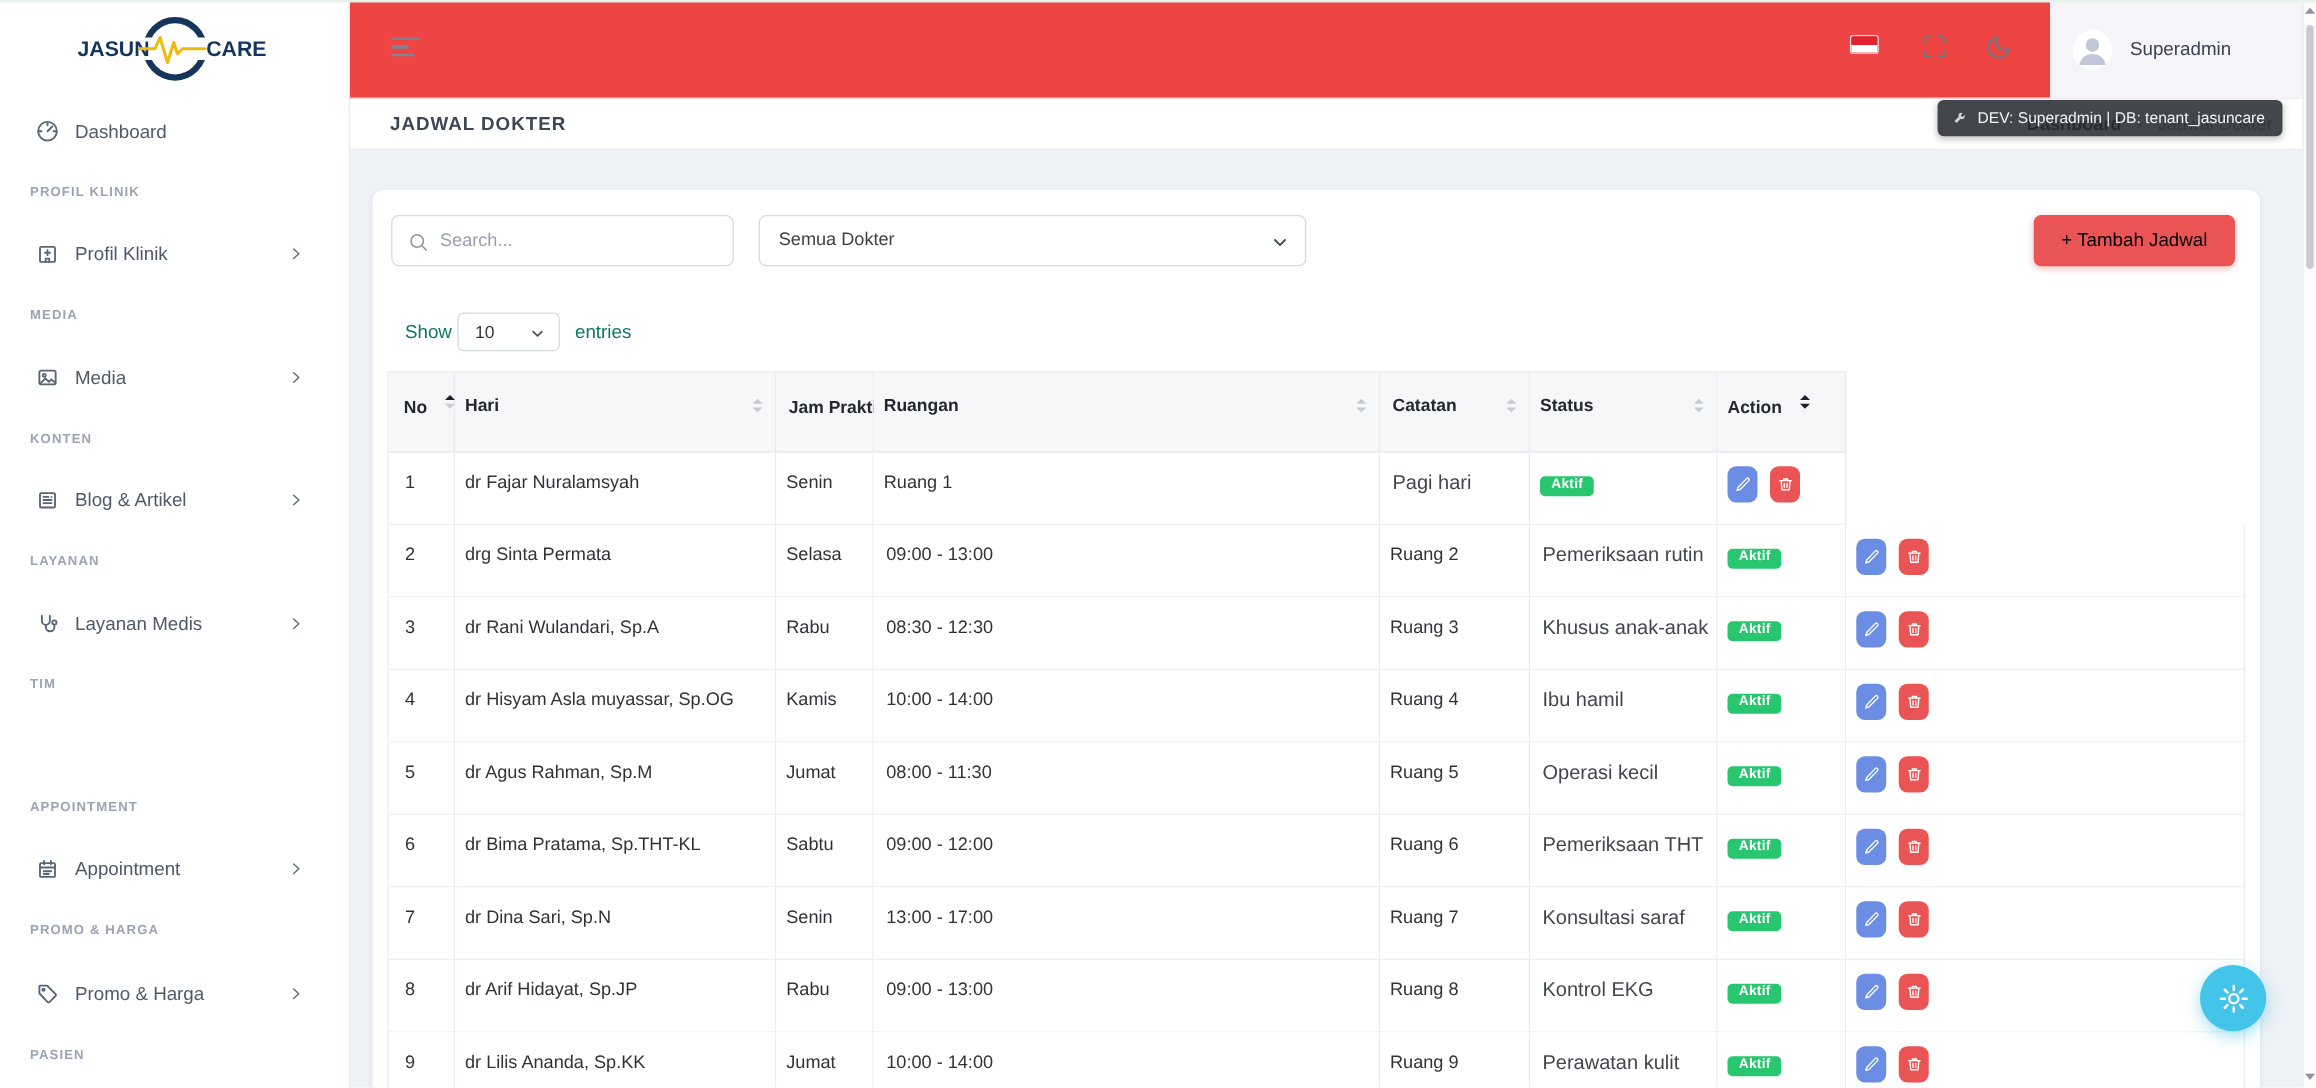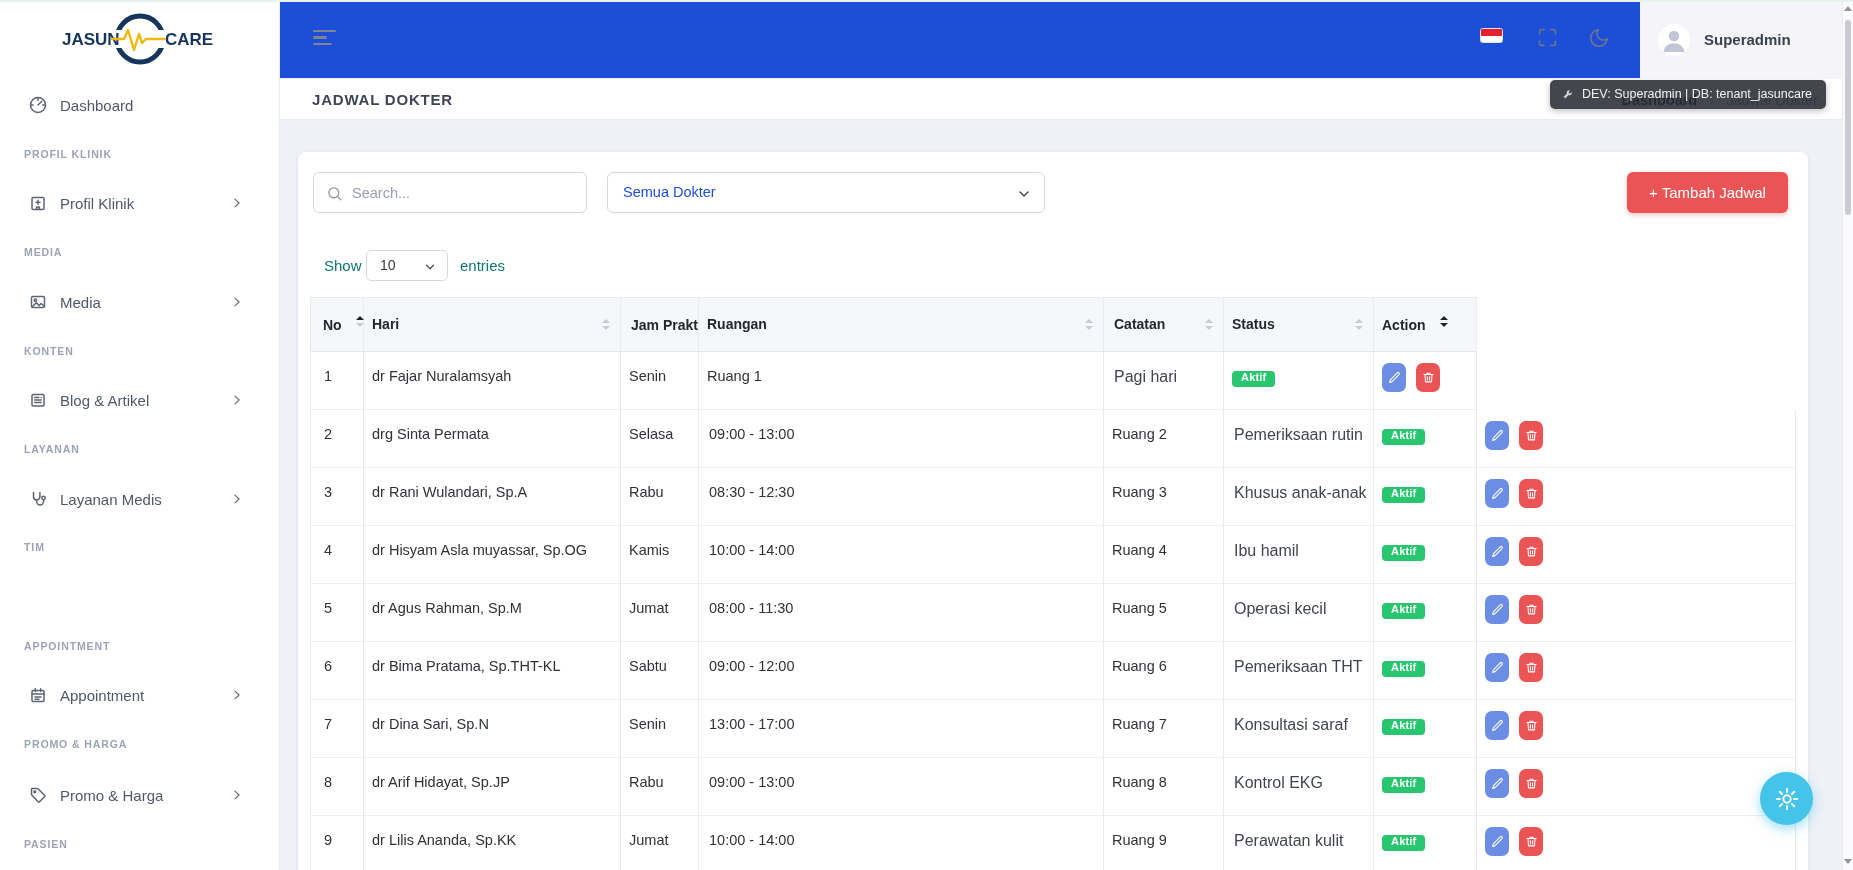--- a/index.html
+++ b/index.html
@@ -22,8 +22,8 @@
   svg.sic { stroke:#5b6575; fill:none; stroke-width:1.5; stroke-linecap:round; stroke-linejoin:round; }
 
   
-  .topbar { position:absolute; left:280px; top:0; width:1562px; height:79px; background:#1d4ed8;
-            border-bottom:1px solid #eef0f3; z-index:30;font-weight:bold; }
+  .topbar { position:absolute; left:280px; top:0; width:1562px; height:79px; background:#ef4444;
+            border-bottom:1px solid #eef0f3; z-index:30; }
   .hamburger { position:absolute; left:33px; top:30px; width:24px; height:17px; cursor:pointer; }
   .hamburger i { display:block; height:2.4px; background:#7d8593; border-radius:2px; margin-bottom:4px; }
   .hamburger i:nth-child(1){ width:23px; } .hamburger i:nth-child(2){ width:14px; } .hamburger i:nth-child(3){ width:19px; }

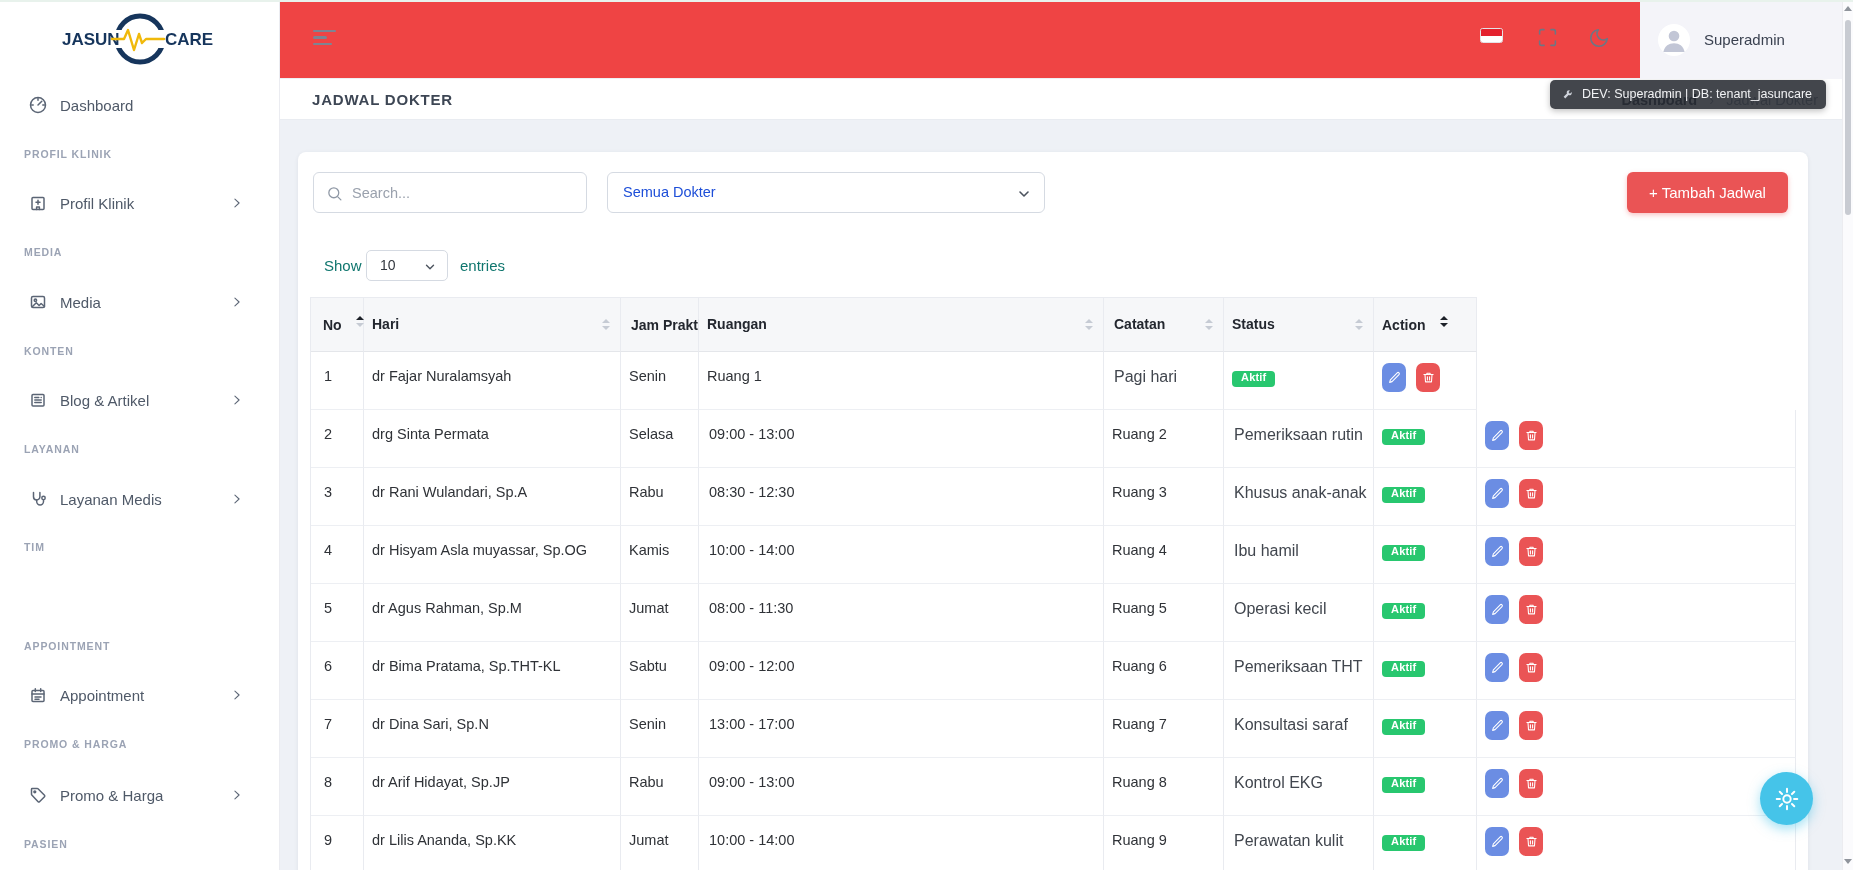--- a/index.html
+++ b/index.html
@@ -64,7 +64,7 @@
   .search-box input::placeholder { color:#9aa1ad; }
   .filter-select { position:absolute; left:309px; top:20px; width:438px; height:41px; border:1px solid #d5dae2;
                    border-radius:6px; background:#fff; cursor:pointer; }
-  .filter-select .val { position:absolute; left:15px; top:11px; font-size:14.5px; color:#1d4ed8; }
+  .filter-select .val { position:absolute; left:15px; top:11px; font-size:14.5px; color:#404040; }
   .filter-select svg, .mini-select svg { position:absolute; right:12px; top:13px; stroke:#4c535e; fill:none; stroke-width:2; stroke-linecap:round; stroke-linejoin:round; }
   .add-btn { position:absolute; left:1329px; top:20px; width:161px; height:41px; background:var(--accent,#ea5455);
              color:#ffffff; border:0; border-radius:6px; font-size:15px; font-family:"Liberation Sans",sans-serif;

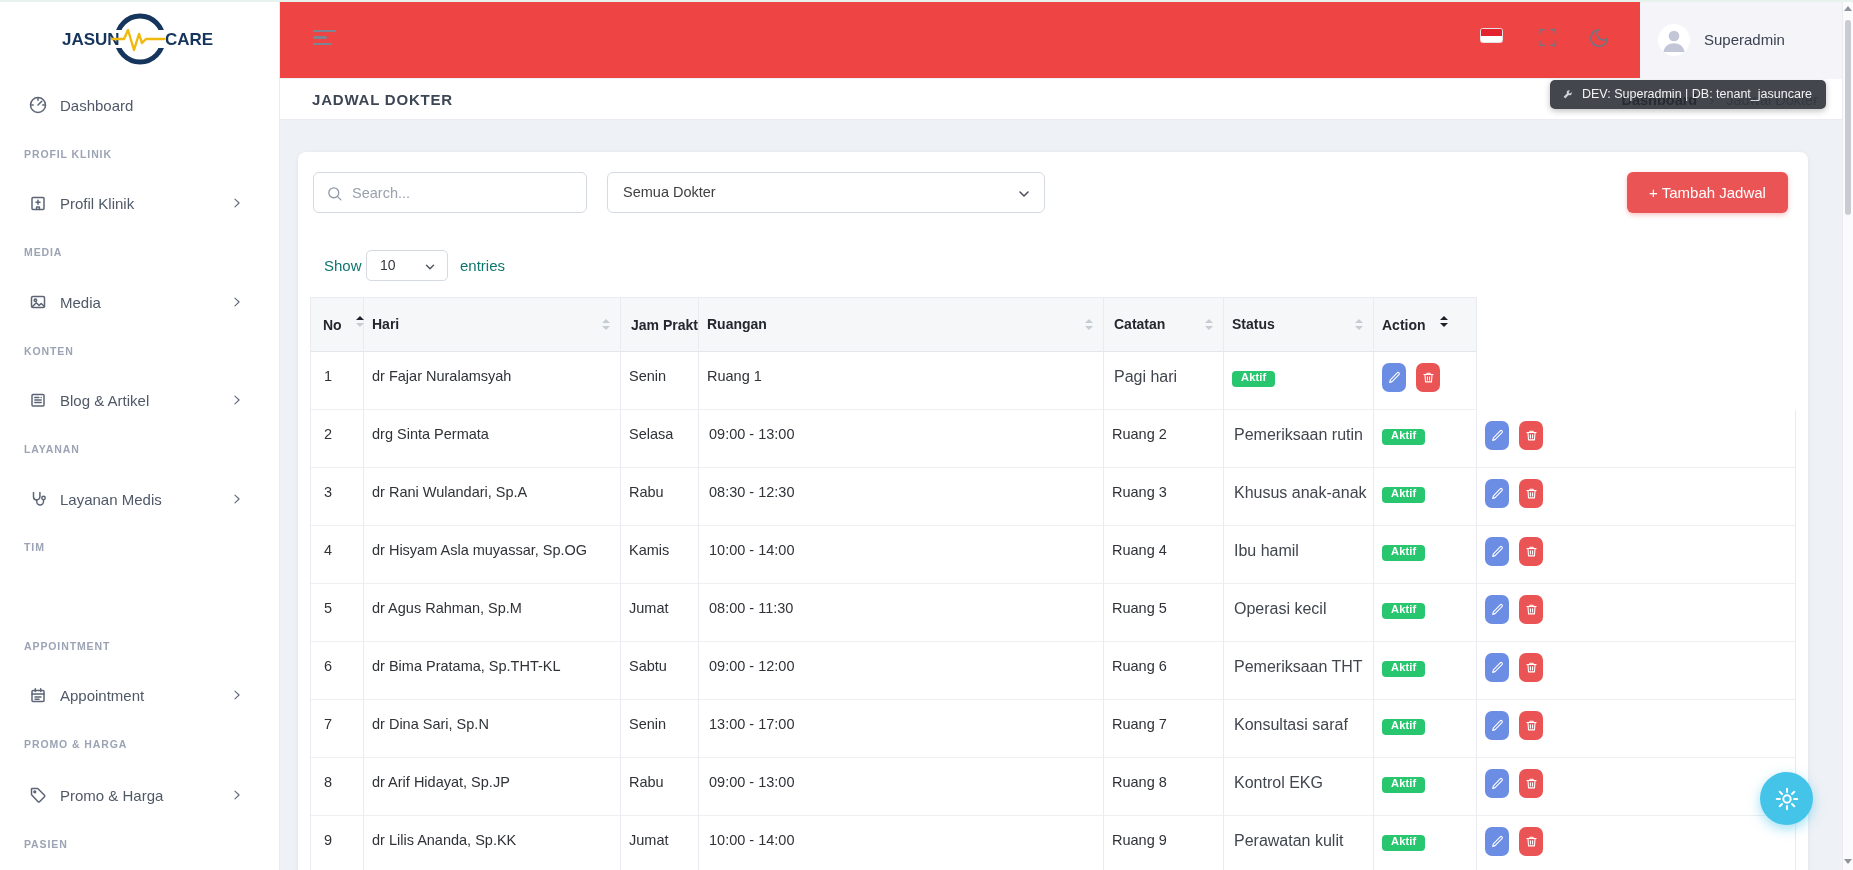--- a/index.html
+++ b/index.html
@@ -67,7 +67,7 @@
   .filter-select .val { position:absolute; left:15px; top:11px; font-size:14.5px; color:#404040; }
   .filter-select svg, .mini-select svg { position:absolute; right:12px; top:13px; stroke:#4c535e; fill:none; stroke-width:2; stroke-linecap:round; stroke-linejoin:round; }
   .add-btn { position:absolute; left:1329px; top:20px; width:161px; height:41px; background:var(--accent,#ea5455);
-             color:#ffffff; border:0; border-radius:6px; font-size:15px; font-family:"Liberation Sans",sans-serif;
+             color:#000000; border:0; border-radius:6px; font-size:15px; font-family:"Liberation Sans",sans-serif;
              cursor:pointer; box-shadow:0 2px 5px rgba(234,84,85,.35); }
   .show-row { position:absolute; left:0; top:98px; width:100%; height:31px; }
   .show-row .t { position:absolute; top:7px; font-size:15px; color:#0f766e; }

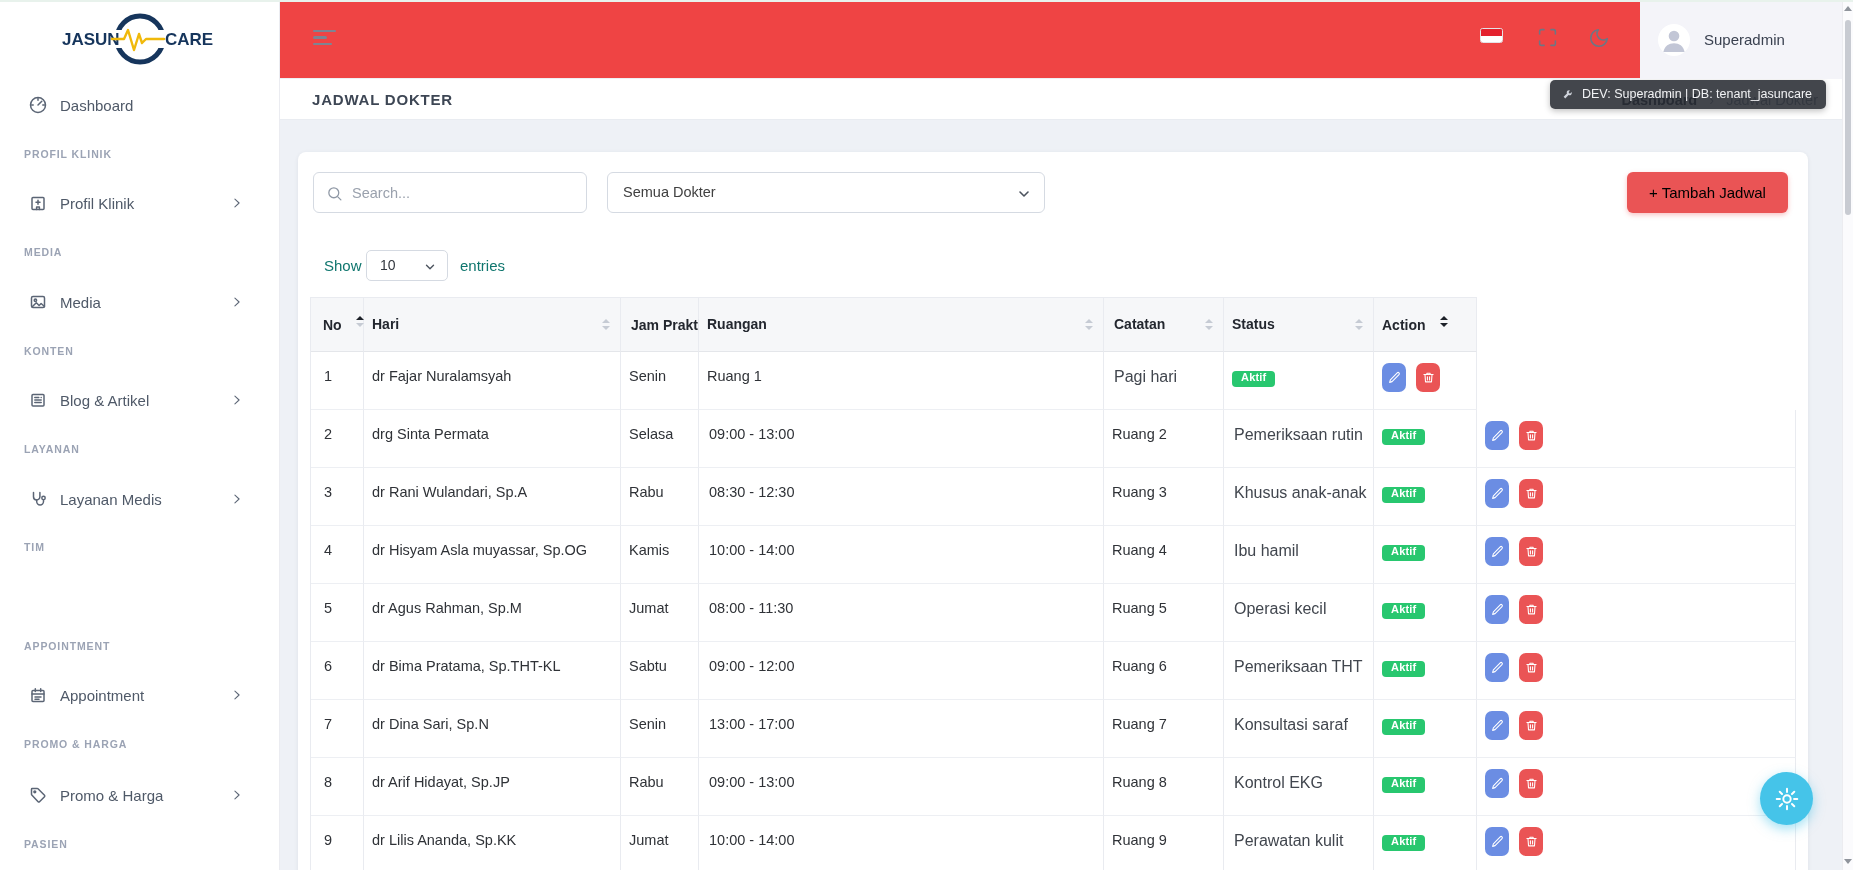--- a/index.html
+++ b/index.html
@@ -81,7 +81,7 @@
   .table { position:absolute; left:12px; top:145px; width:1486px;
            --cols:53px 257px 78px 405px 120px 150px 103px 1fr; border-left:1px solid #e9ebf0; }
   .thead, .tr { display:grid; grid-template-columns:var(--cols); }
-  .th { height:55px; background:#f6f7f9; border-top:1px solid #e9ebf0; border-right:1px solid #e9ebf0;
+  .th { height:65px; background:#f6f7f9; border-top:1px solid #e9ebf0; border-right:1px solid #e9ebf0;
         border-bottom:1px solid #e4e6ea; position:relative; font-size:14px; font-weight:700; color:#23272f;
         padding:18px 8px 0 8px; cursor:pointer; white-space:nowrap; }
   .th.c-no { padding-left:12px; } .th.c-jam, .th.c-catatan { padding-left:10px; }

